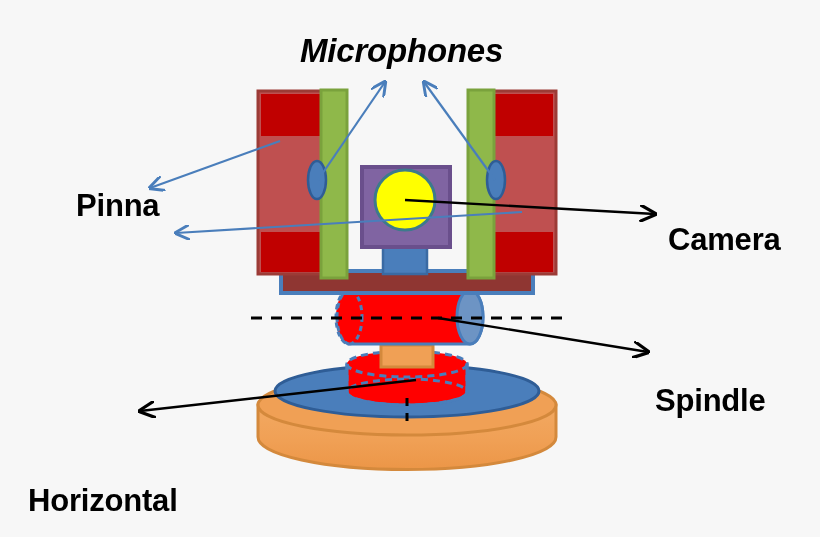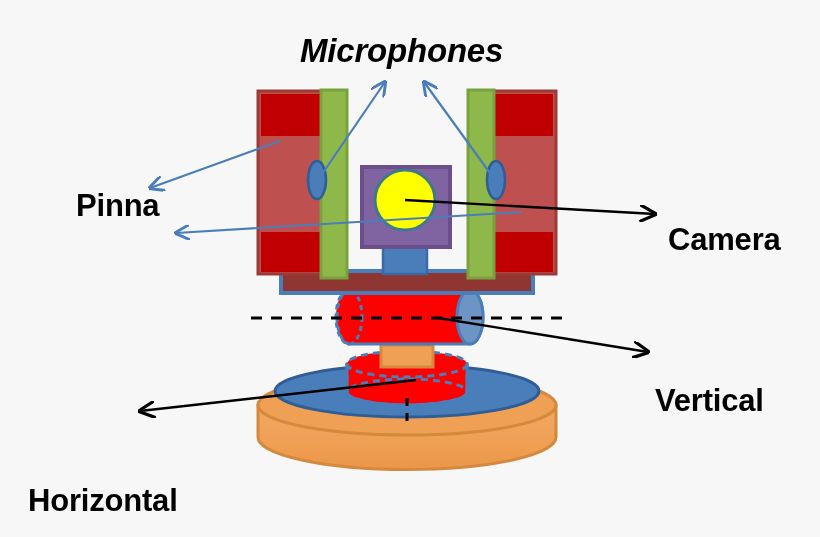--- a/index.html
+++ b/index.html
@@ -195,7 +195,7 @@
   <div class="label" id="label-camera">Camera</div>
 
   <div class="label" id="label-vertical-spindle">
-    <div>Vertical</div>
+    <div>Spindle</div>
   </div>
 
   <div class="label" id="label-horizontal-spindle">

